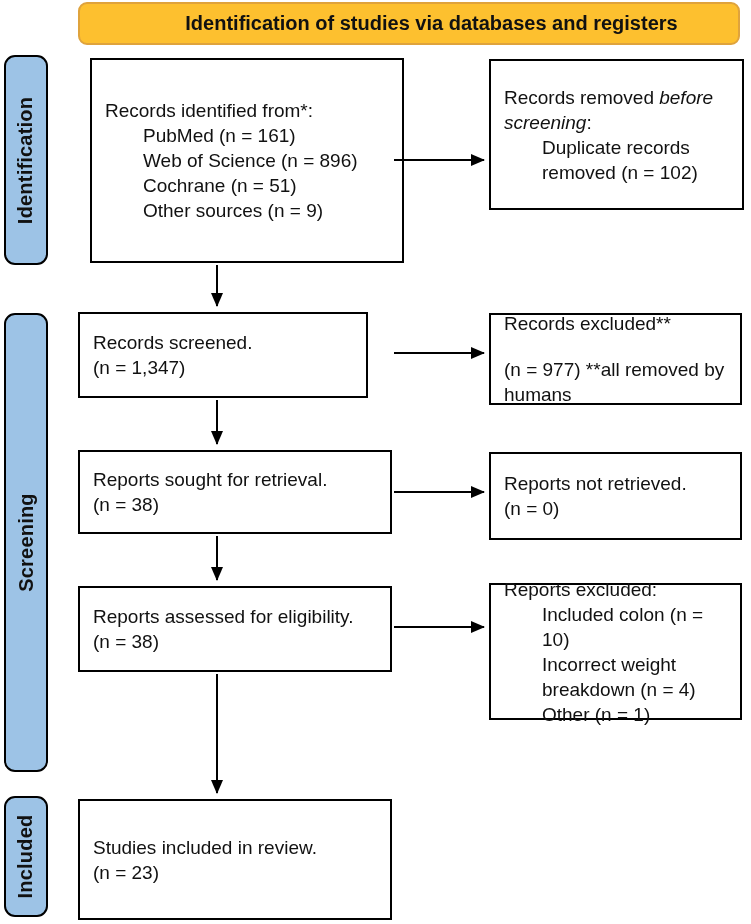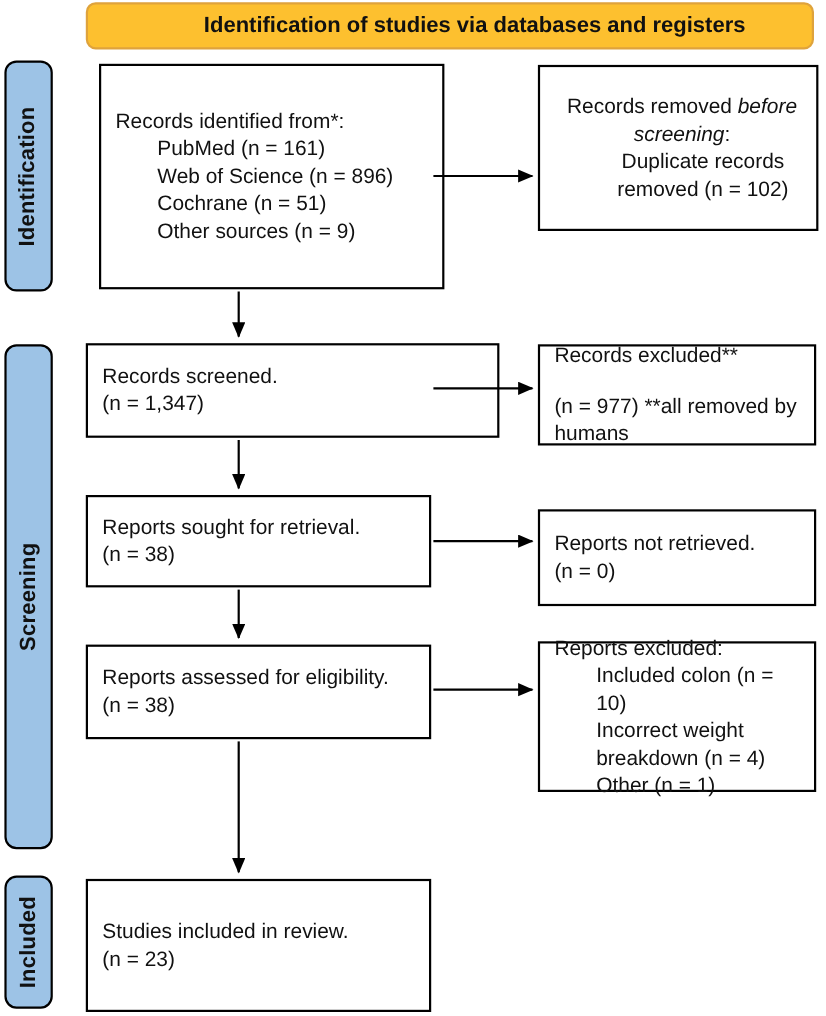--- a/index.html
+++ b/index.html
@@ -36,7 +36,7 @@
   .box .item { margin-left:38px; }
 
   #box-records-identified    { left:78px;  top:58px;  width:314px; height:205px;margin-left:12px; }
-  #box-records-removed       { left:489px; top:59px;  width:255px; height:151px;text-align:center; }
+  #box-records-removed       { left:489px; top:59px;  width:255px; height:151px; }
   #box-records-screened      { left:78px;  top:312px; width:376px; height:86px;  }
   #box-records-excluded      { left:489px; top:313px; width:253px; height:92px;gap:21px;  }
   #box-reports-sought        { left:78px;  top:450px; width:314px; height:84px;  }

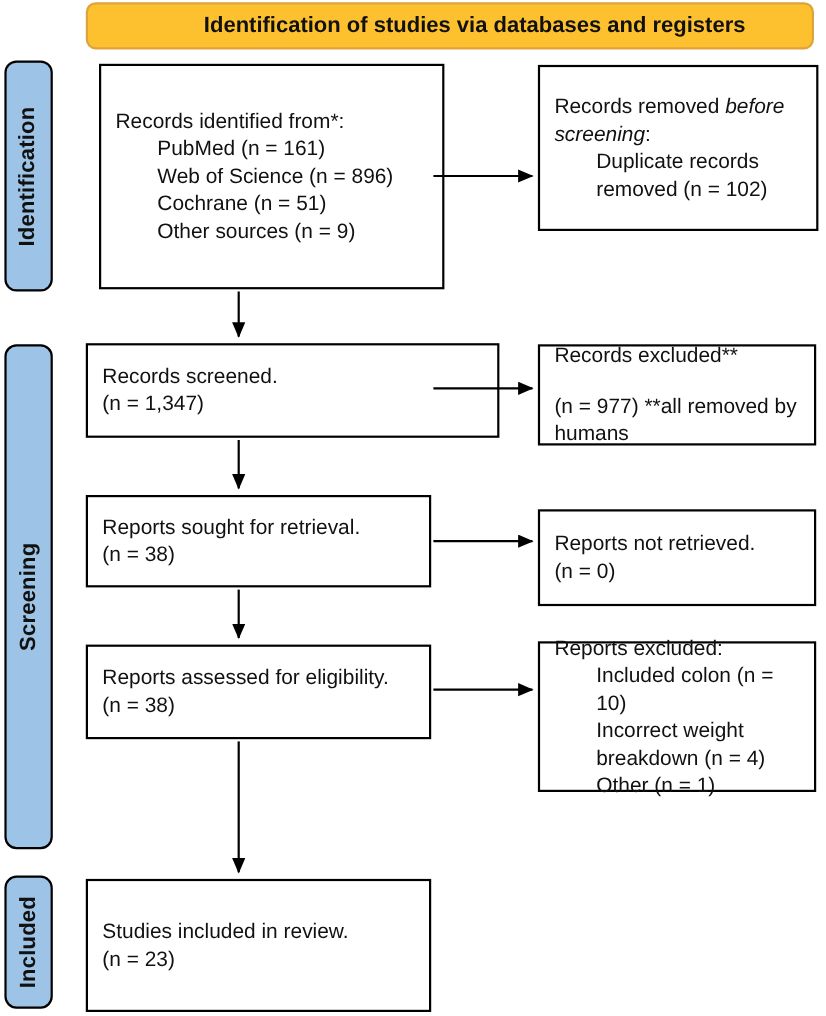--- a/index.html
+++ b/index.html
@@ -37,7 +37,7 @@
 
   #box-records-identified    { left:78px;  top:58px;  width:314px; height:205px;margin-left:12px; }
   #box-records-removed       { left:489px; top:59px;  width:255px; height:151px; }
-  #box-records-screened      { left:78px;  top:312px; width:376px; height:86px;  }
+  #box-records-screened      { left:78px;  top:312px; width:290px; height:86px;  }
   #box-records-excluded      { left:489px; top:313px; width:253px; height:92px;gap:21px;  }
   #box-reports-sought        { left:78px;  top:450px; width:314px; height:84px;  }
   #box-reports-not-retrieved { left:489px; top:452px; width:253px; height:88px;margin-top:11px;  }

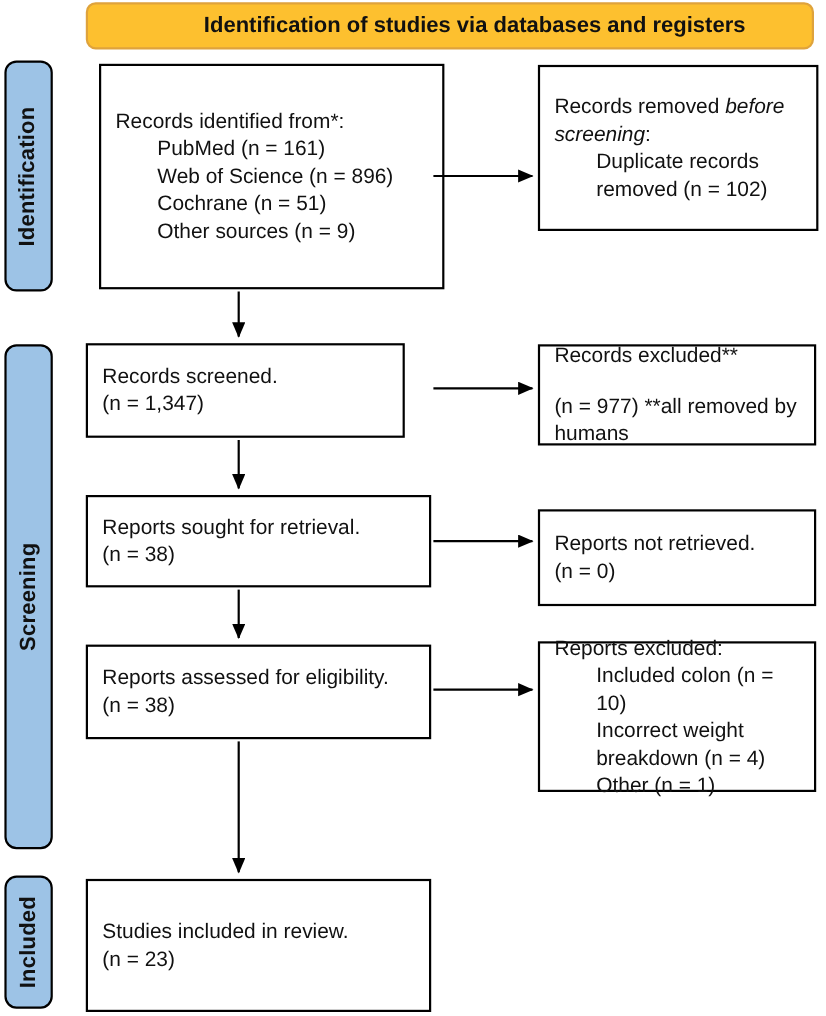--- a/index.html
+++ b/index.html
@@ -40,7 +40,7 @@
   #box-records-screened      { left:78px;  top:312px; width:290px; height:86px;  }
   #box-records-excluded      { left:489px; top:313px; width:253px; height:92px;gap:21px;  }
   #box-reports-sought        { left:78px;  top:450px; width:314px; height:84px;  }
-  #box-reports-not-retrieved { left:489px; top:452px; width:253px; height:88px;margin-top:11px;  }
+  #box-reports-not-retrieved { left:489px; top:452px; width:253px; height:88px;  }
   #box-reports-assessed      { left:78px;  top:586px; width:314px; height:86px;  }
   #box-reports-excluded      { left:489px; top:583px; width:253px; height:137px; }
   #box-studies-included      { left:78px;  top:799px; width:314px; height:121px; }

